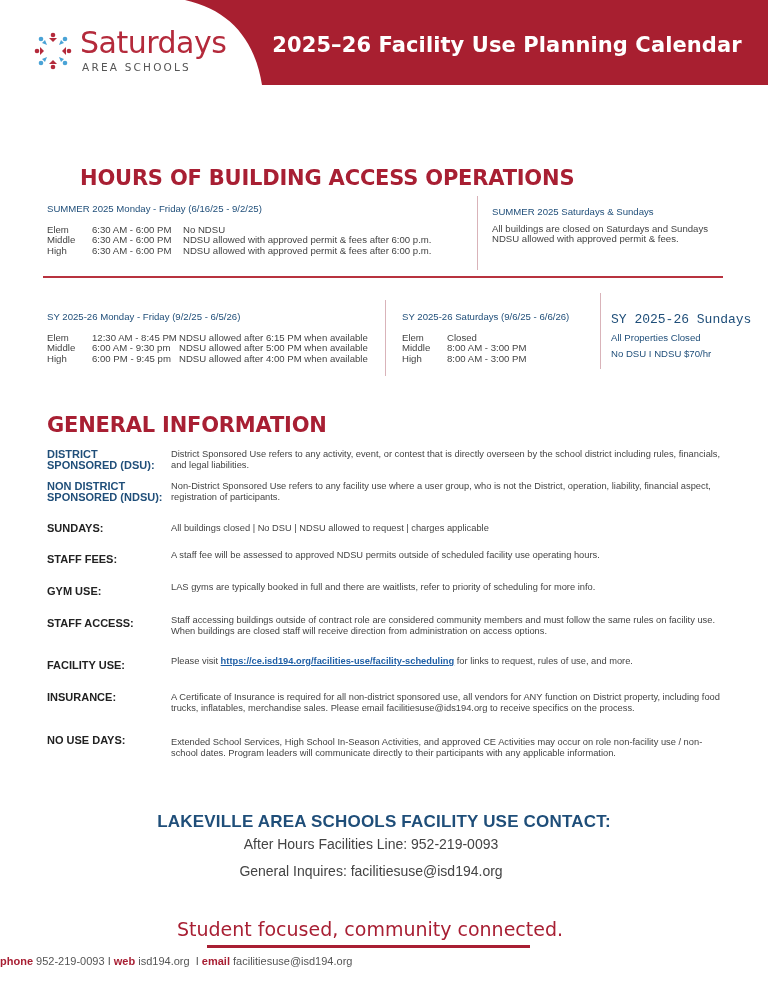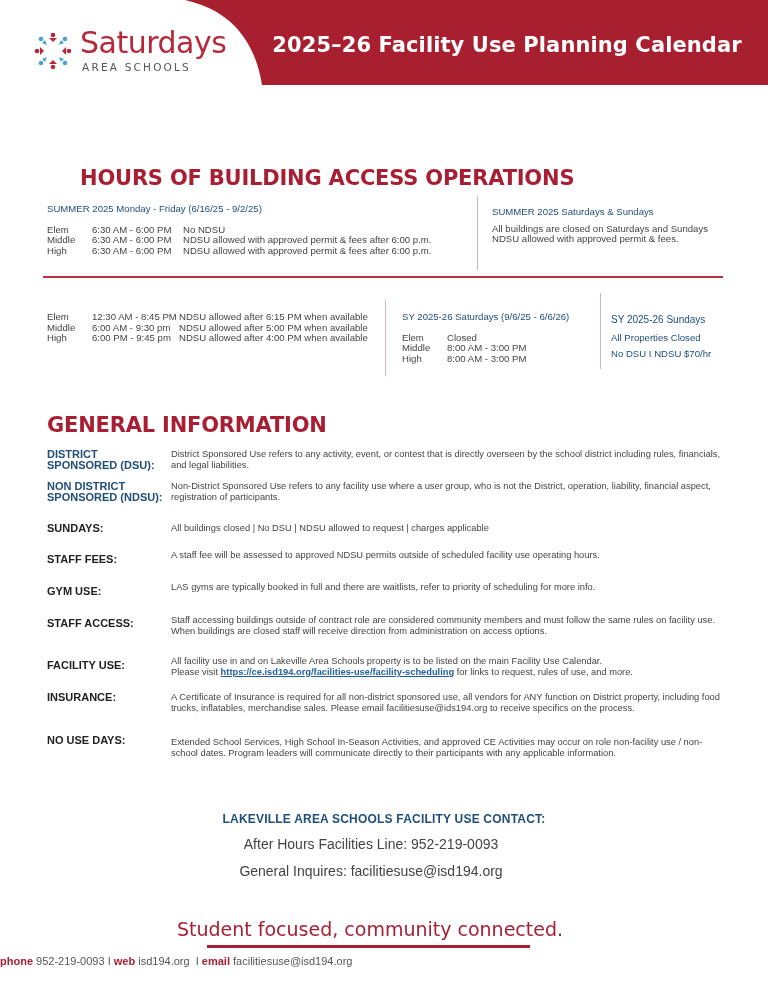--- a/index.html
+++ b/index.html
@@ -133,6 +133,7 @@
 <div class="hline" style="left:43px; top:276px; width:680px;"></div>
 
 <div class="block" style="left:47px; top:312px;">
+  <div class="block-title">SY 2025-26 Monday - Friday (9/2/25 - 6/5/26)</div>
   <div class="row">
     <span class="lvl" style="width:45px">Elem</span>
     <span style="width:87px">12:30 AM - 8:45 PM</span>

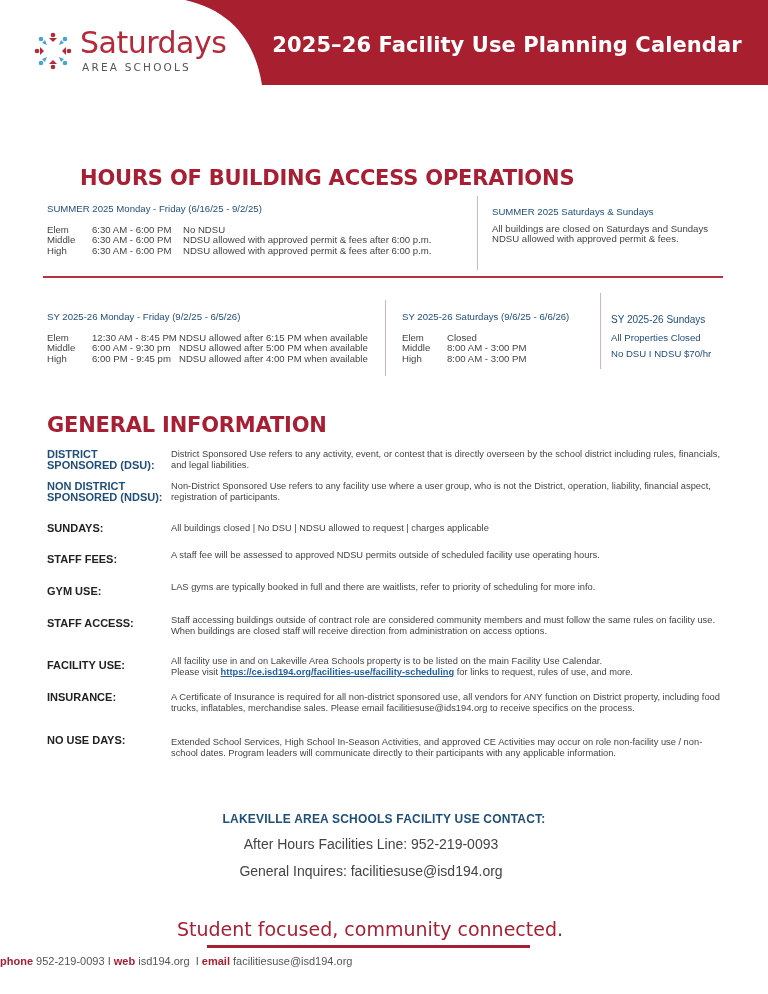--- a/index.html
+++ b/index.html
@@ -39,7 +39,7 @@
   .vline { position: absolute; width: 1px; background: #d9b3b9; }
   .hline { position: absolute; height: 1.5px; background: #b8323f; }
 
-  .sun-title { color: #1f4e79; font-size: 10px; }
+  .sun-title { color: #1f4e79; font-size: 13px; font-family: Liberation Mono, monospace; }
   .sun-line { color: #1f4e79; font-size: 9.6px; }
 
   

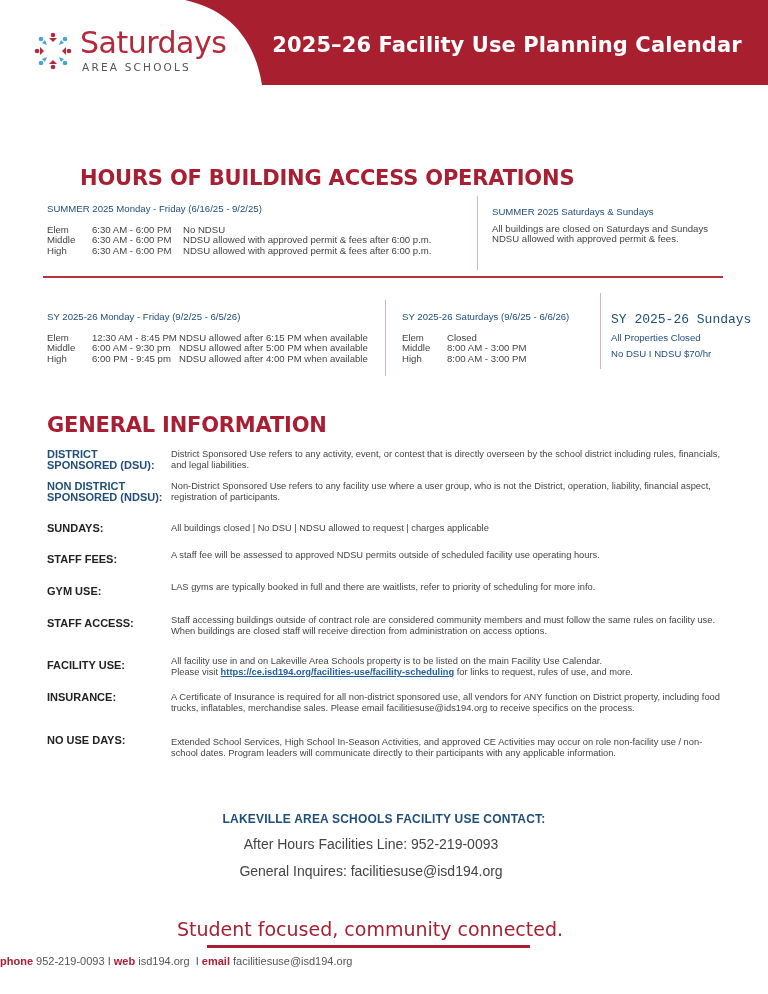--- a/index.html
+++ b/index.html
@@ -218,7 +218,6 @@
 <div class="gi-row" style="top:656px;">
   <div class="gi-label" style="top:4px">FACILITY USE:</div>
   <div class="gi-text">
-    <div>All facility use in and on Lakeville Area Schools property is to be listed on the main Facility Use Calendar.</div>
     <div><span>Please visit </span><a>https://ce.isd194.org/facilities-use/facility-scheduling</a><span> for links to request, rules of use, and more.</span></div>
   </div>
 </div>

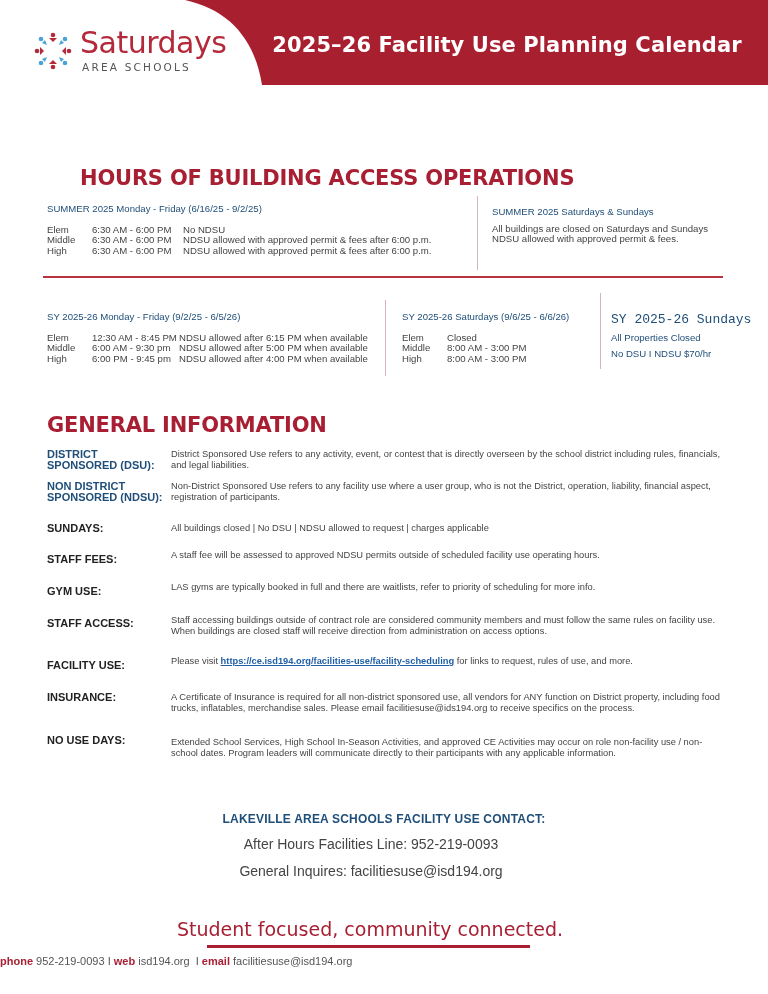--- a/index.html
+++ b/index.html
@@ -52,7 +52,7 @@
   
   .contact-title {
     position: absolute; left: 0; width: 768px; top: 812px; text-align: center;
-    color: #1f4e79; font-weight: bold; font-size: 12px; letter-spacing: 0.2px;
+    color: #1f4e79; font-weight: bold; font-size: 17px; letter-spacing: 0.2px;
   }
   .contact-line {
     position: absolute; left: 0; width: 742px; text-align: center; font-size: 14px; color: #444;

